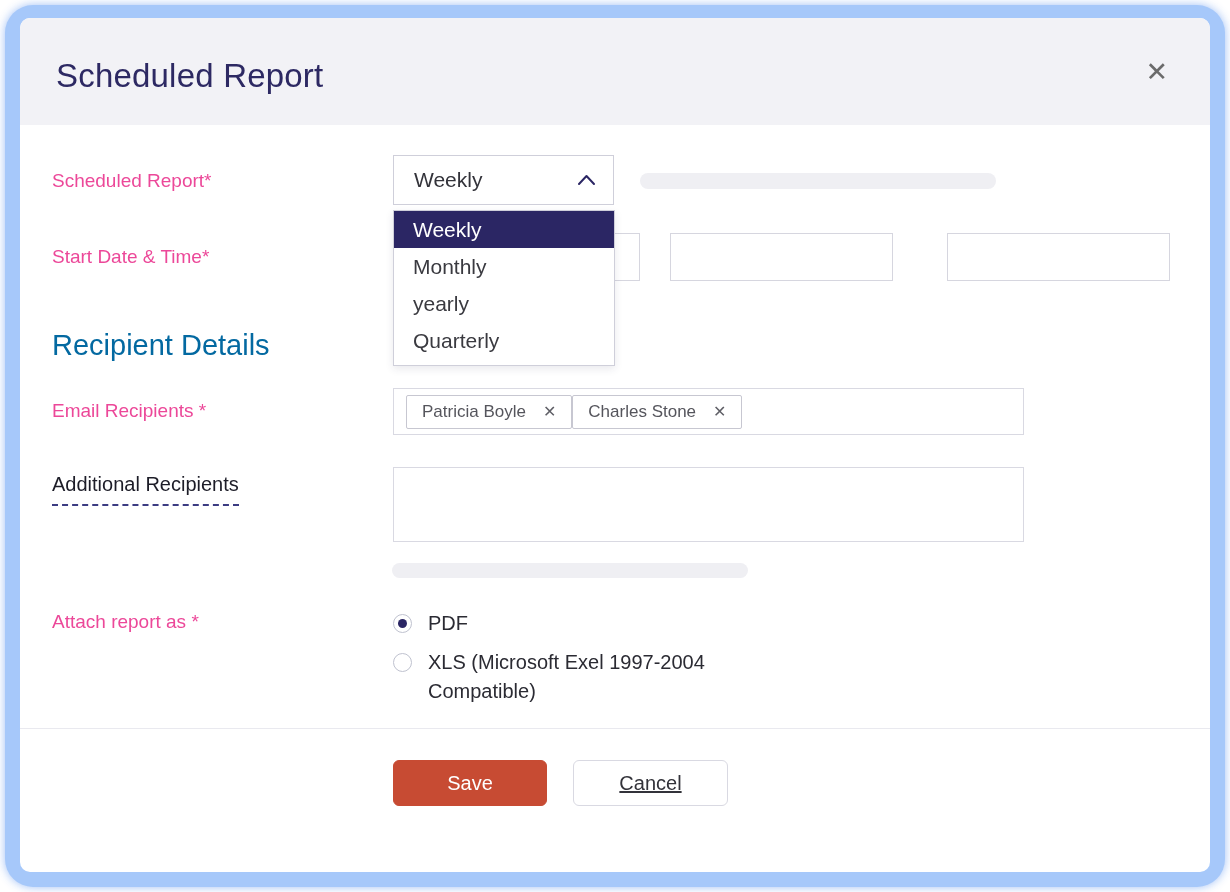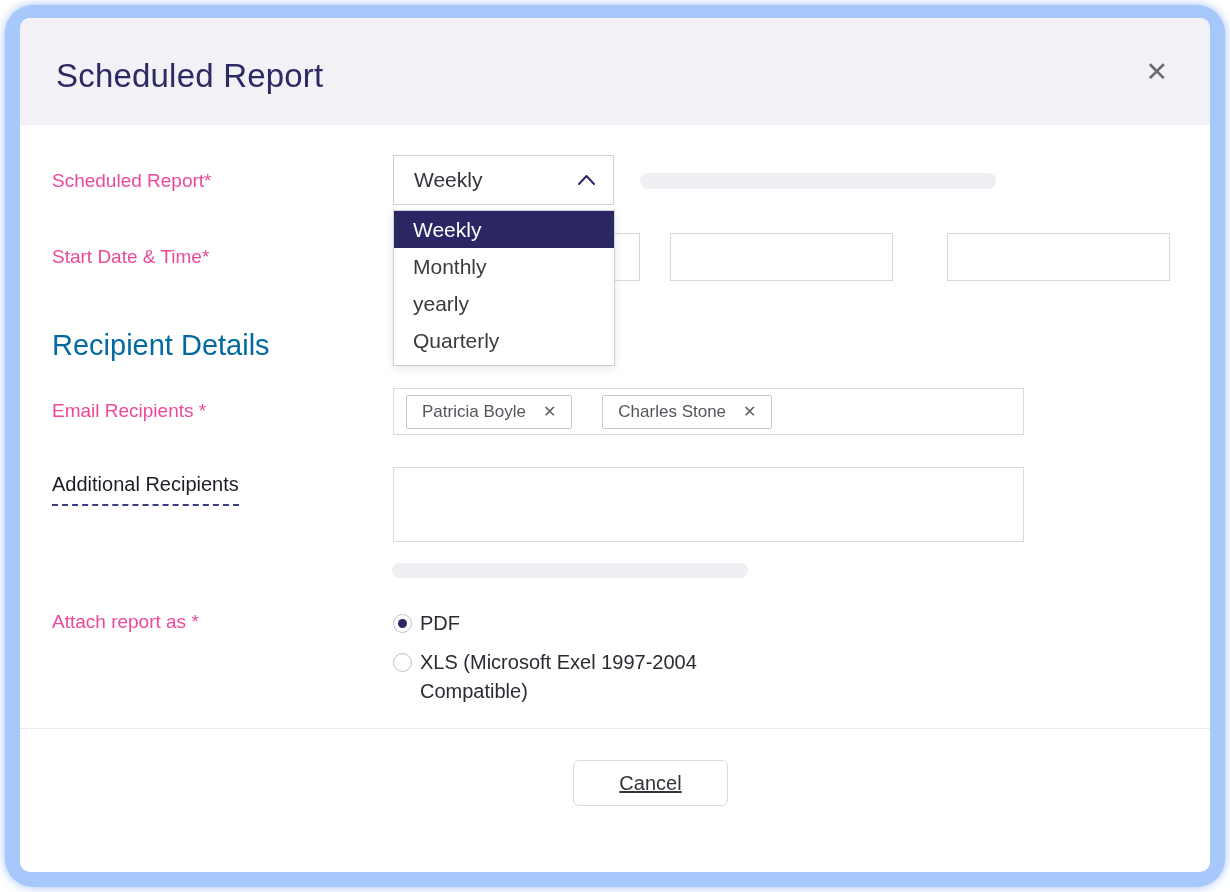--- a/index.html
+++ b/index.html
@@ -70,7 +70,7 @@
   .chip-field{
     position:absolute;left:373px;top:370px;width:631px;height:47px;
     box-sizing:border-box;border:1px solid #d9d9e2;background:#fff;
-    display:flex;align-items:center;gap:30px;padding:0 12px;cursor:text;
+    display:flex;align-items:center;padding:0 12px;cursor:text;
   }
   .chip{
     display:flex;align-items:center;height:34px;box-sizing:border-box;

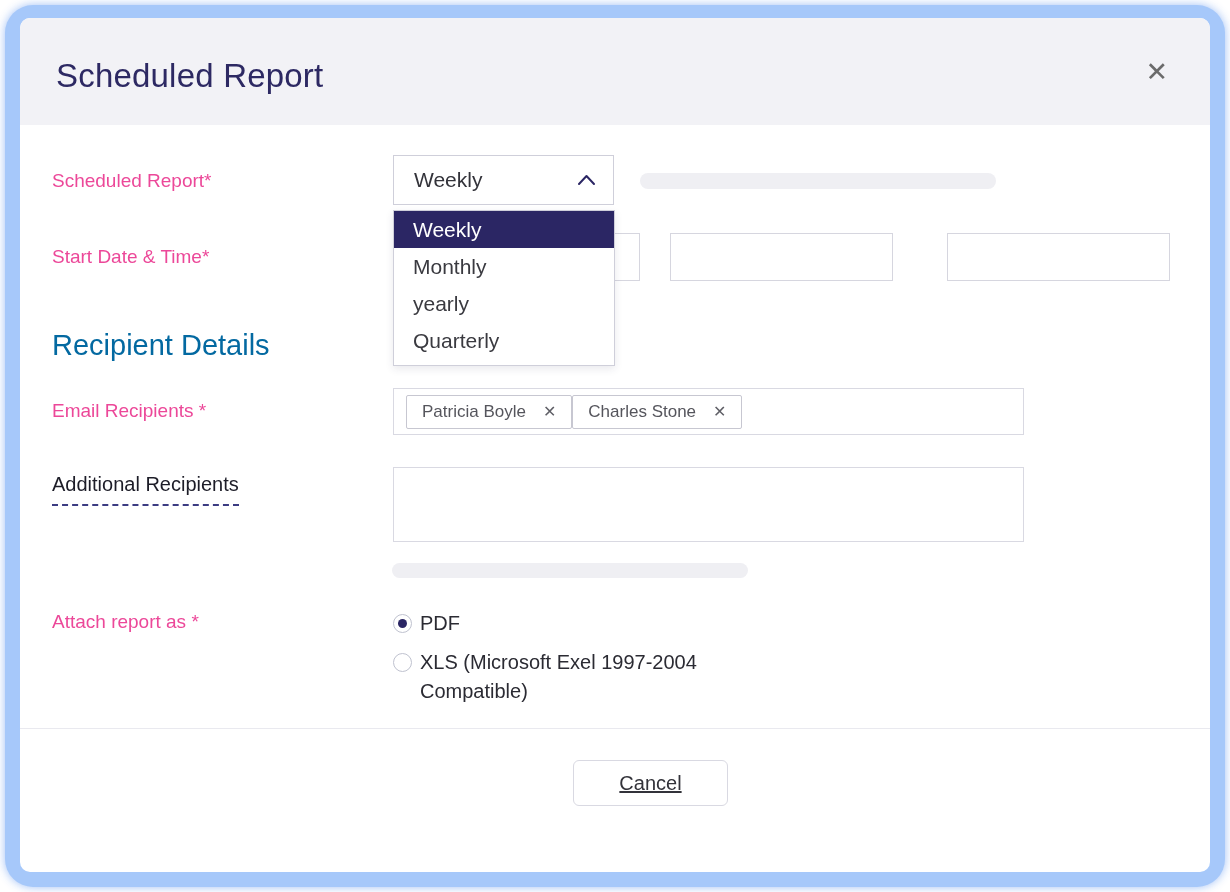--- a/index.html
+++ b/index.html
@@ -102,7 +102,7 @@
     border-radius:50%;background:#2b2664;
   }
   .radio-row .rlabel{
-    margin-left:8px;font-size:20px;color:#2b2b33;max-width:330px;line-height:29px;
+    margin-left:16px;font-size:20px;color:#2b2b33;max-width:330px;line-height:29px;
   }
   
   .divider{position:absolute;left:0;right:0;top:710px;height:1px;background:#e9e9ef;}

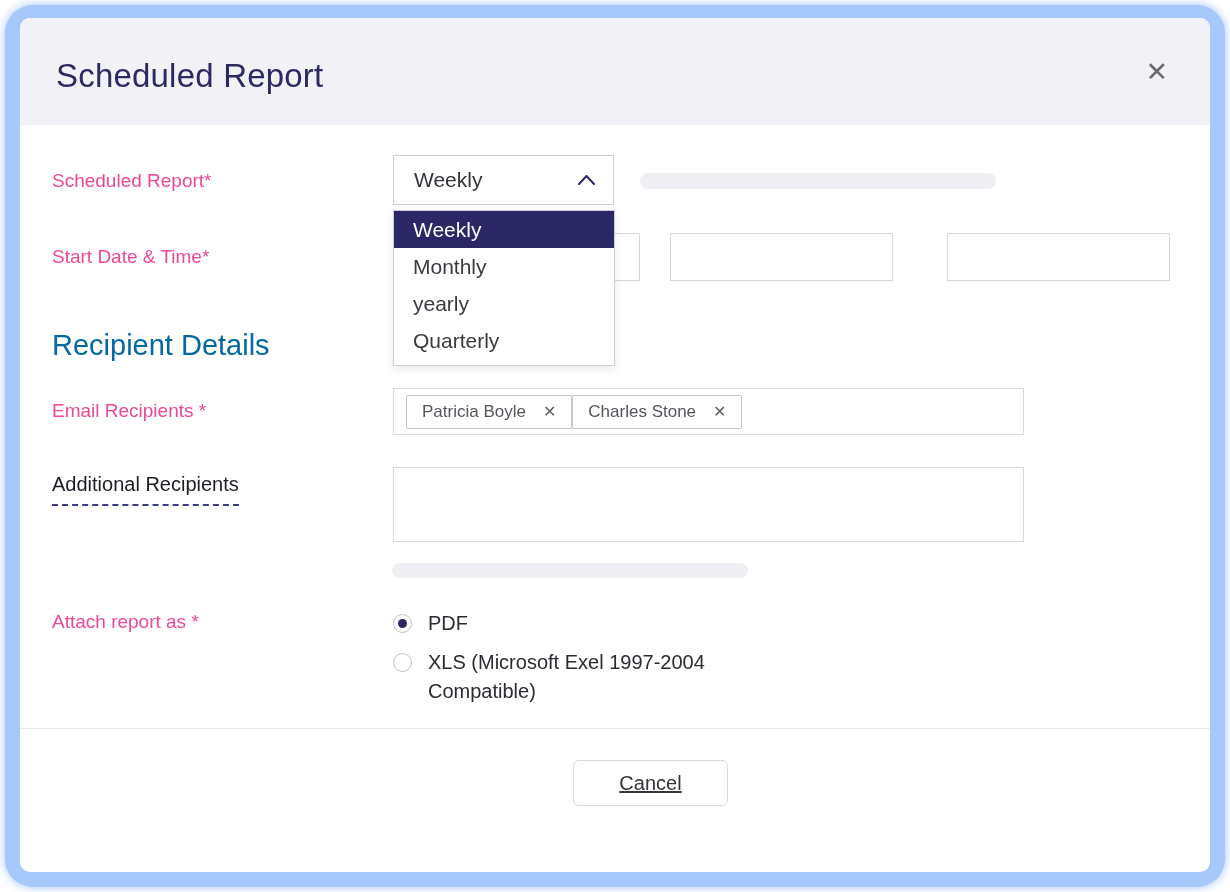--- a/index.html
+++ b/index.html
@@ -184,6 +184,7 @@
     </div>
 
     <div class="divider"></div>
+    <button class="btn btn-save">Save</button>
     <button class="btn btn-cancel">Cancel</button>
 
   </div>

